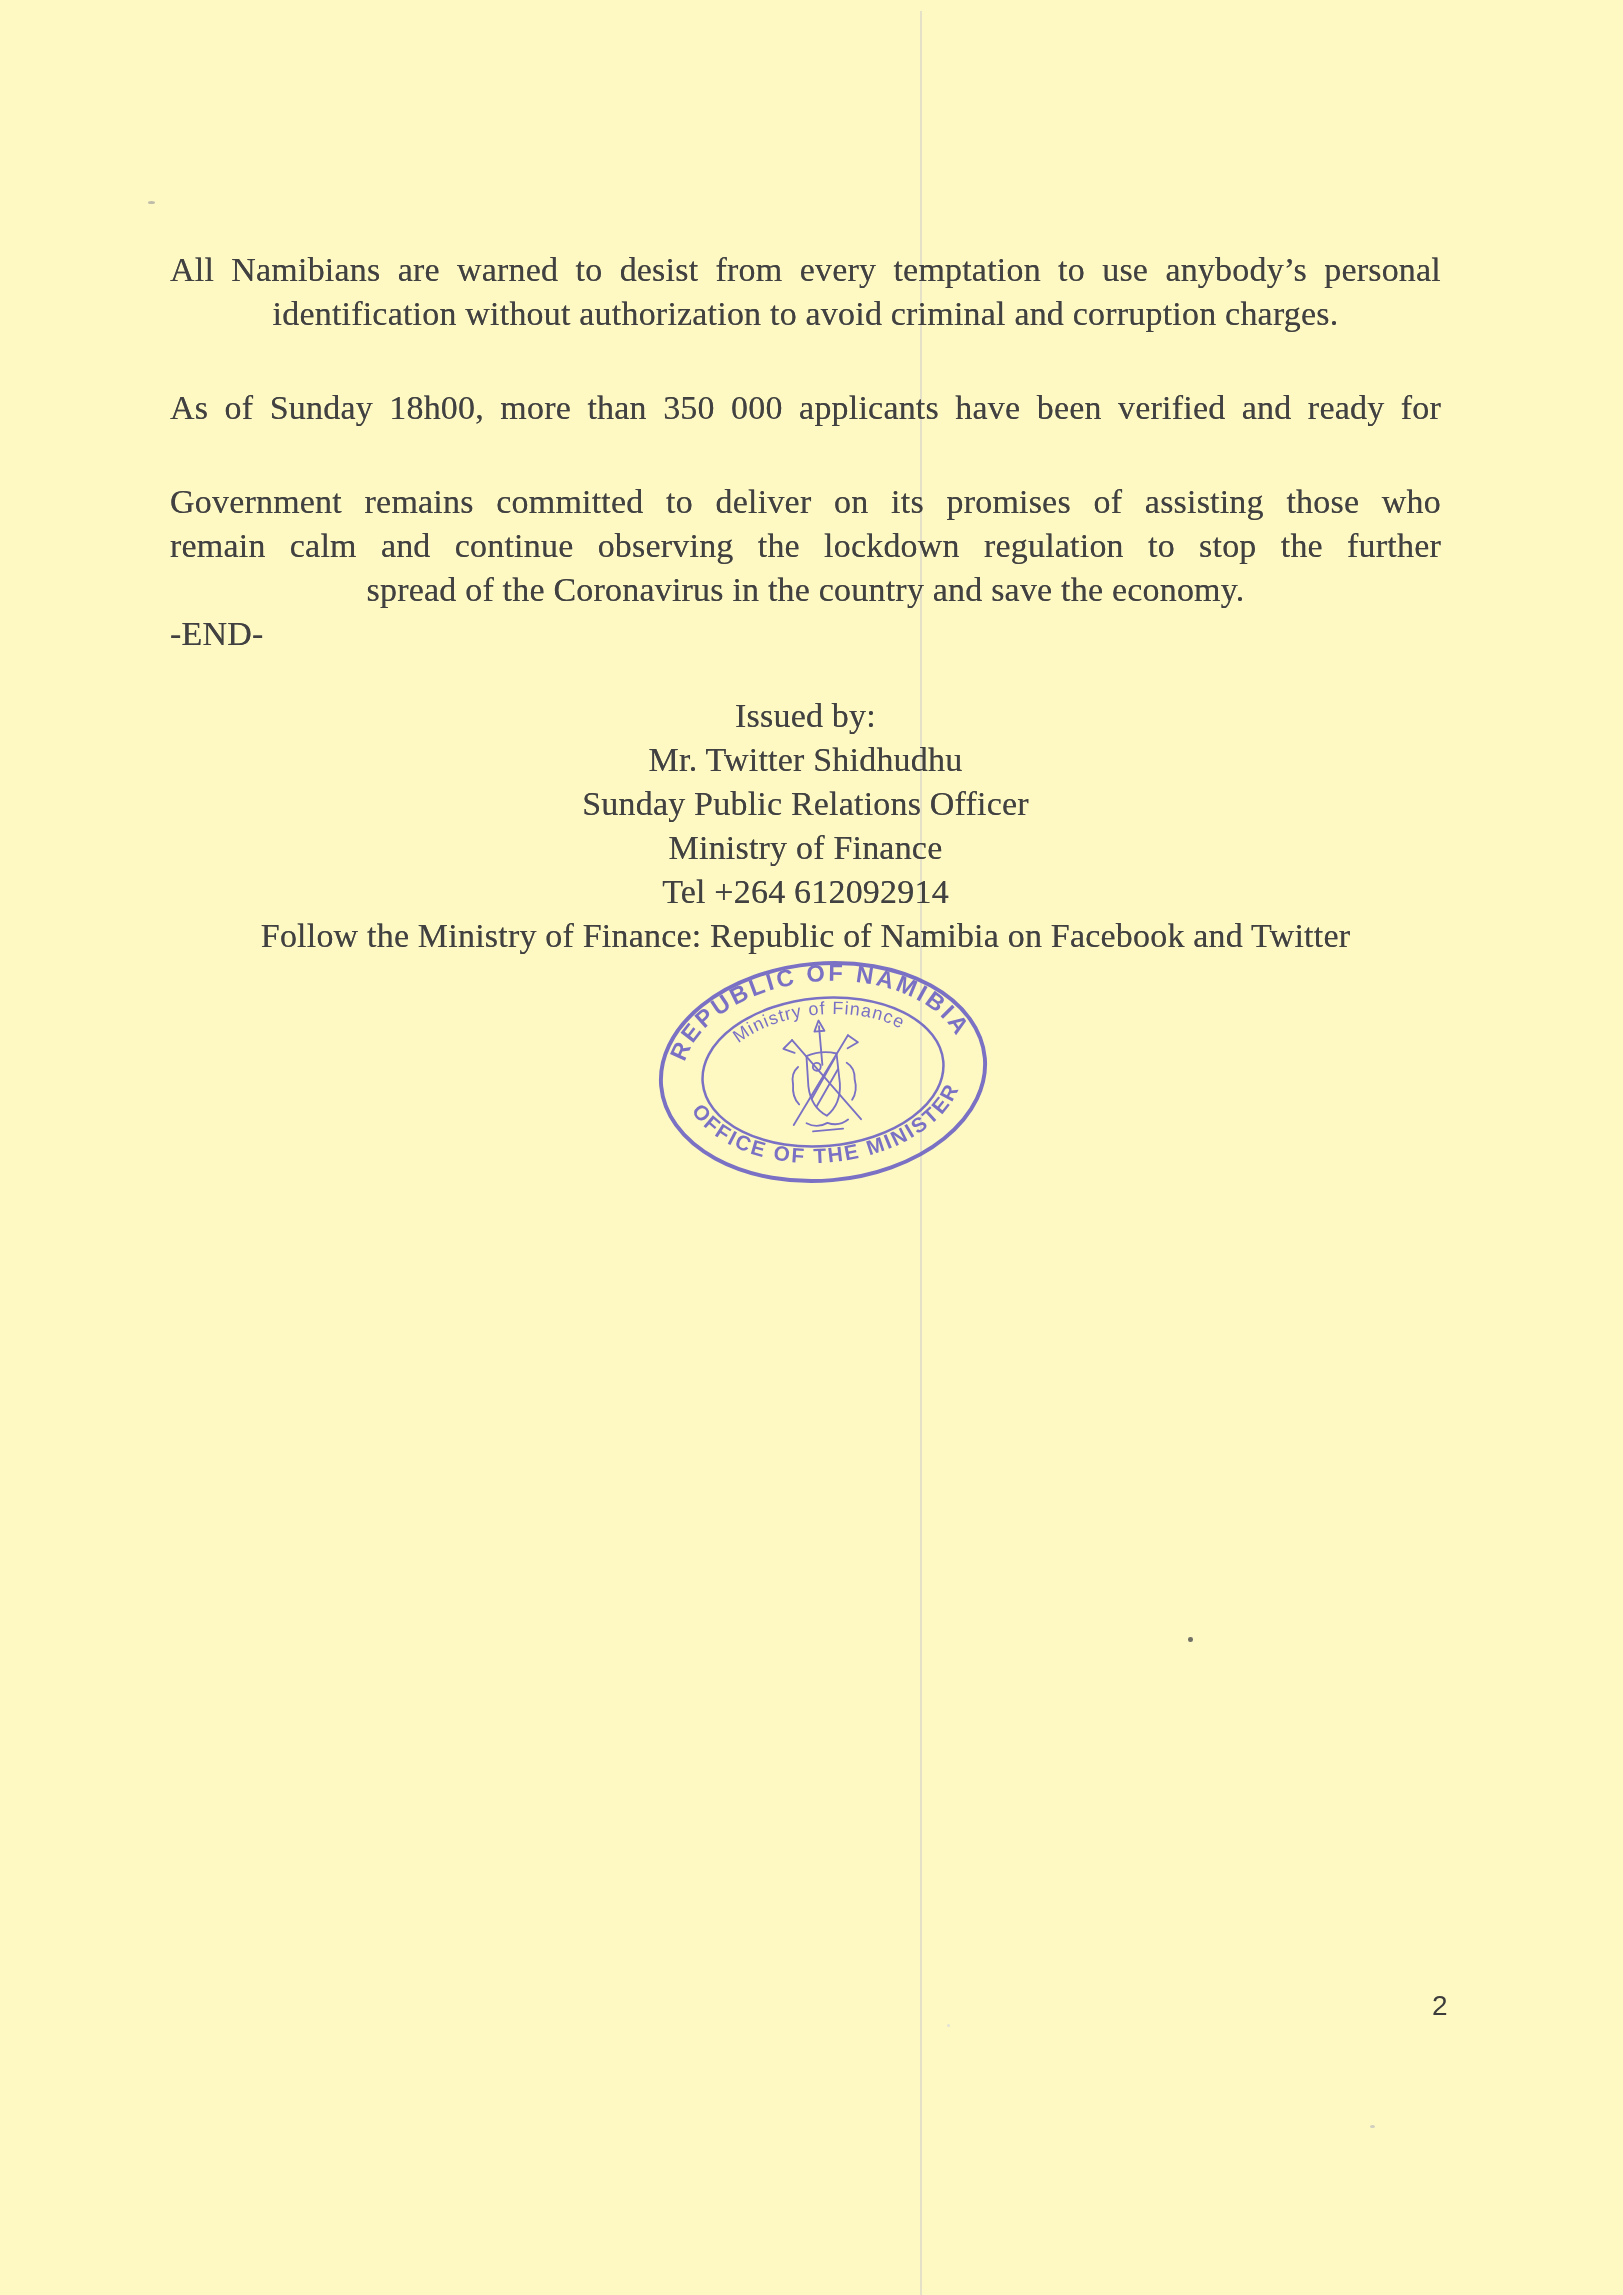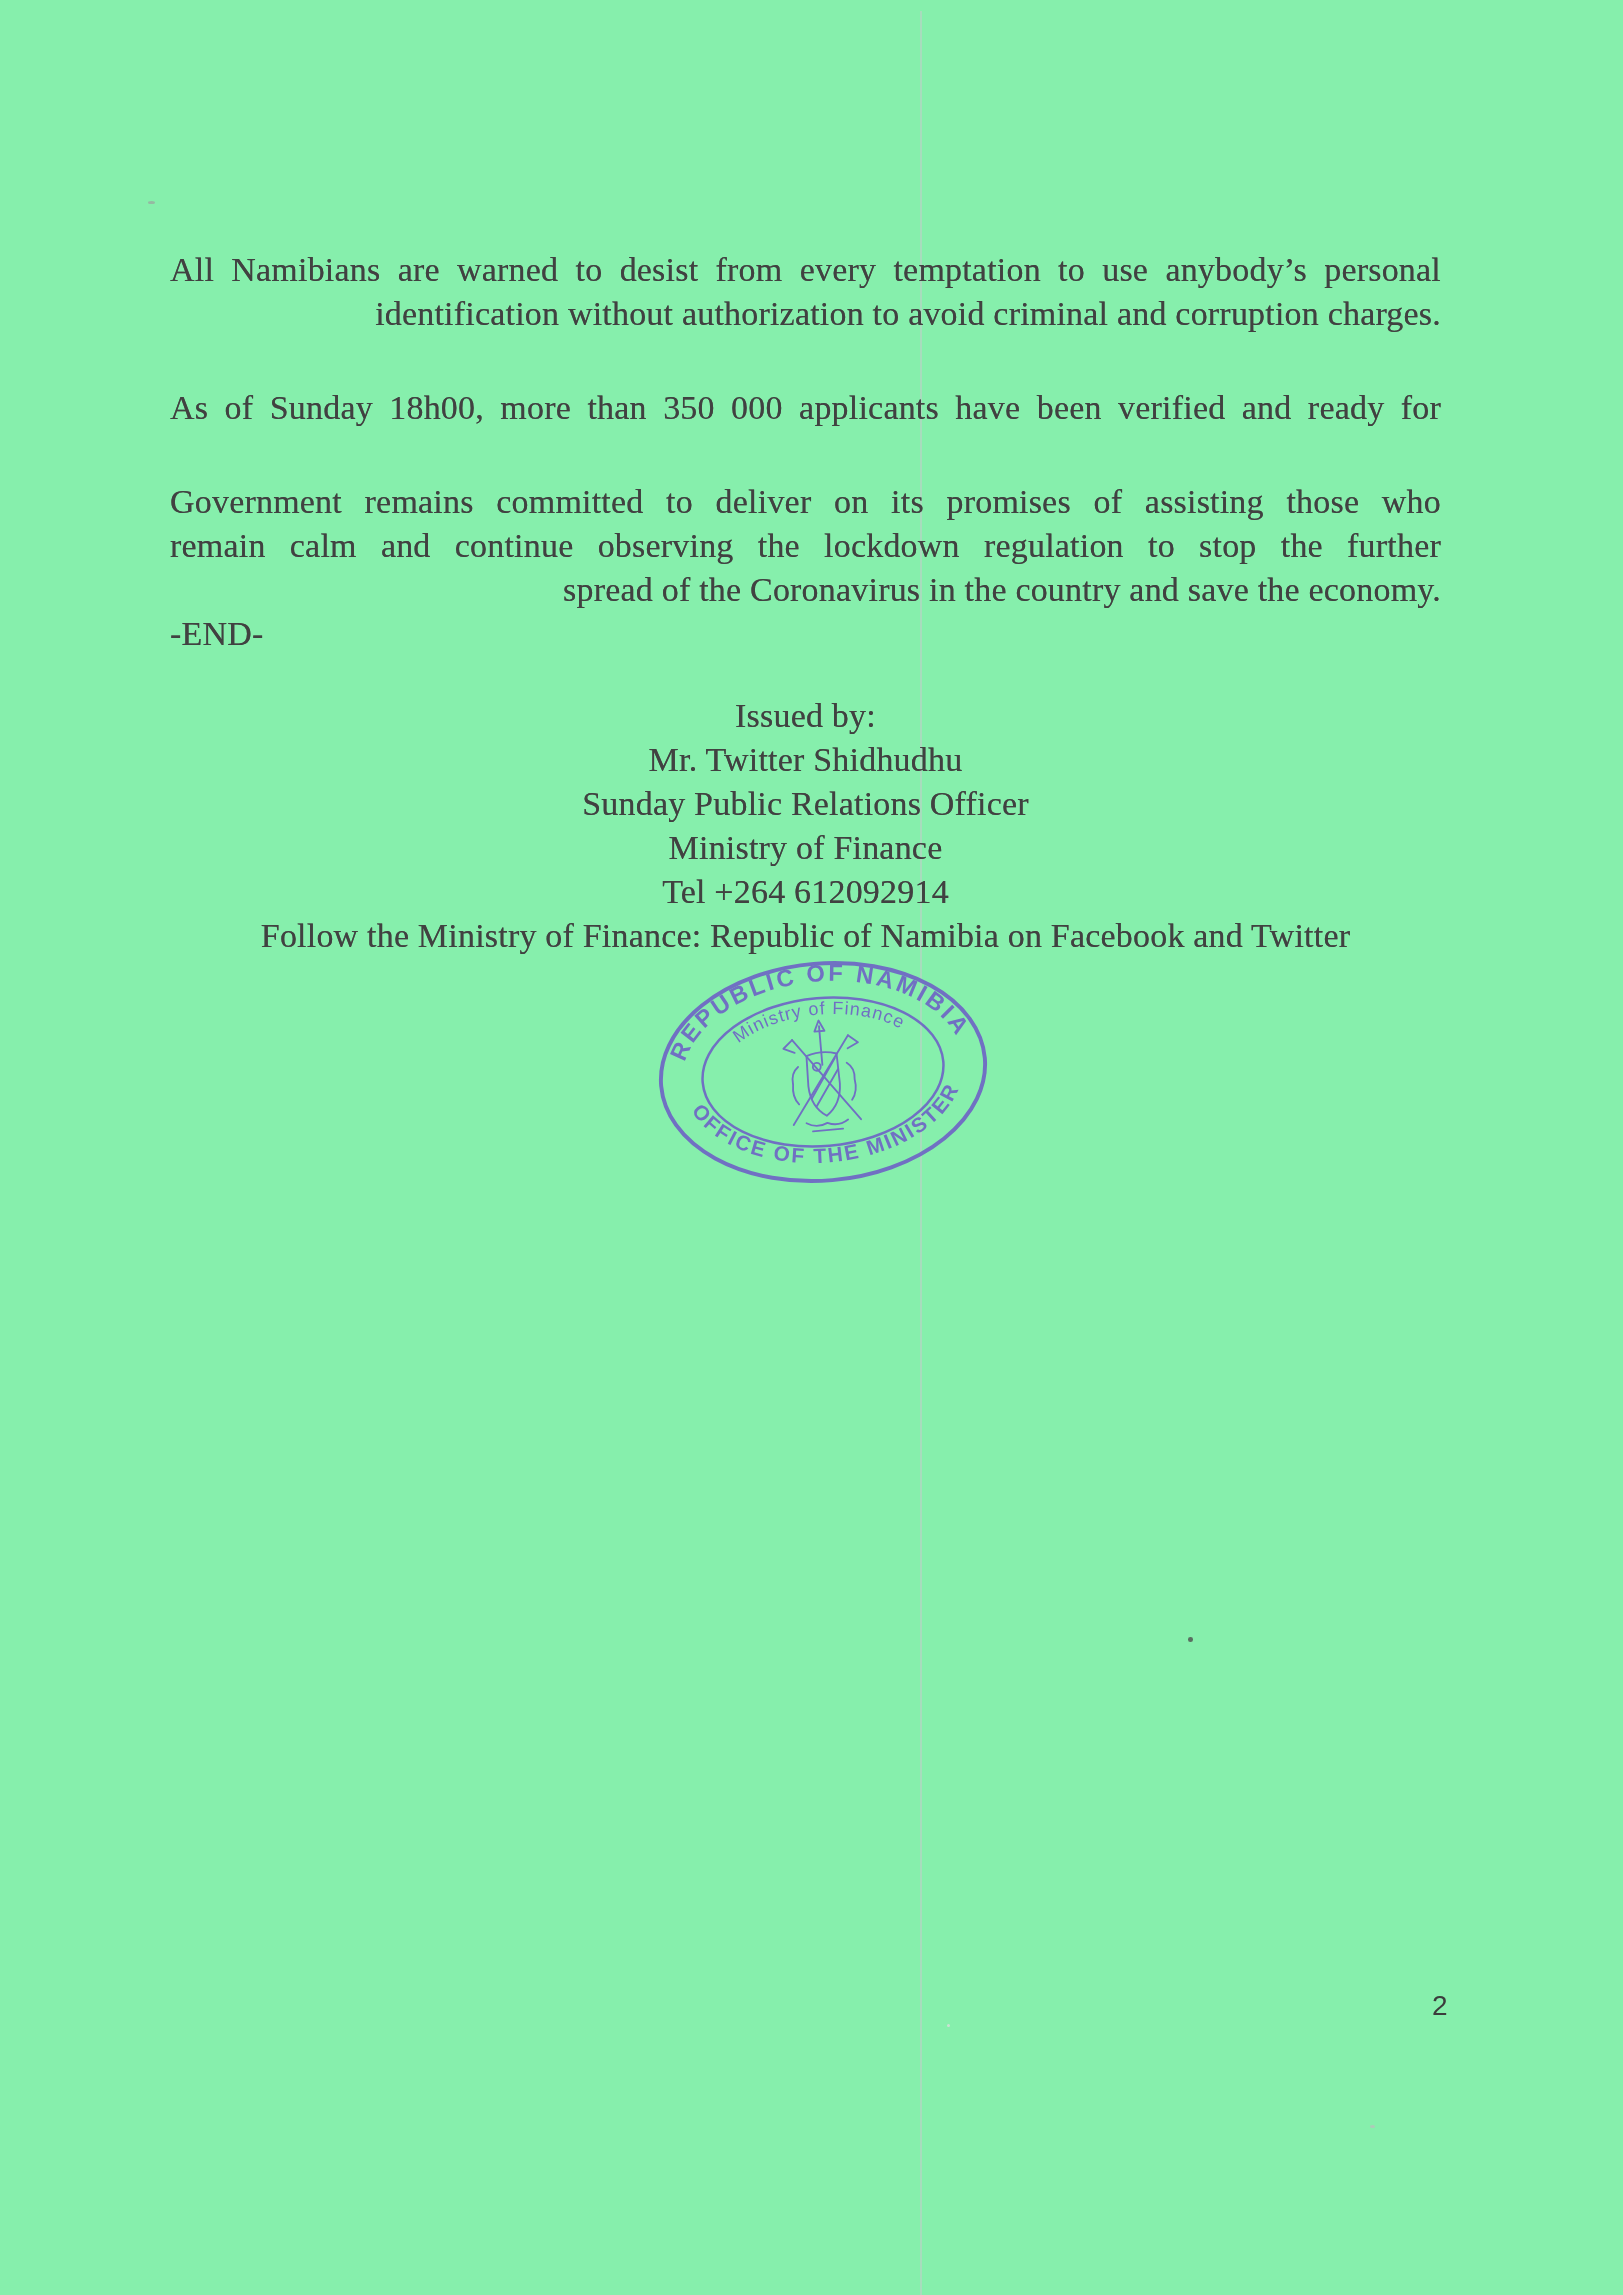--- a/index.html
+++ b/index.html
@@ -11,7 +11,7 @@
     width:1623px;height:2295px;position:relative;overflow:hidden;
     font-family:"Liberation Serif", serif;color:var(--ink);
   }
-  .page{position:absolute;inset:0;background:#86efac;}
+  .page{position:absolute;inset:0;background:#fef9c3;}
 
   
   .fold-line{

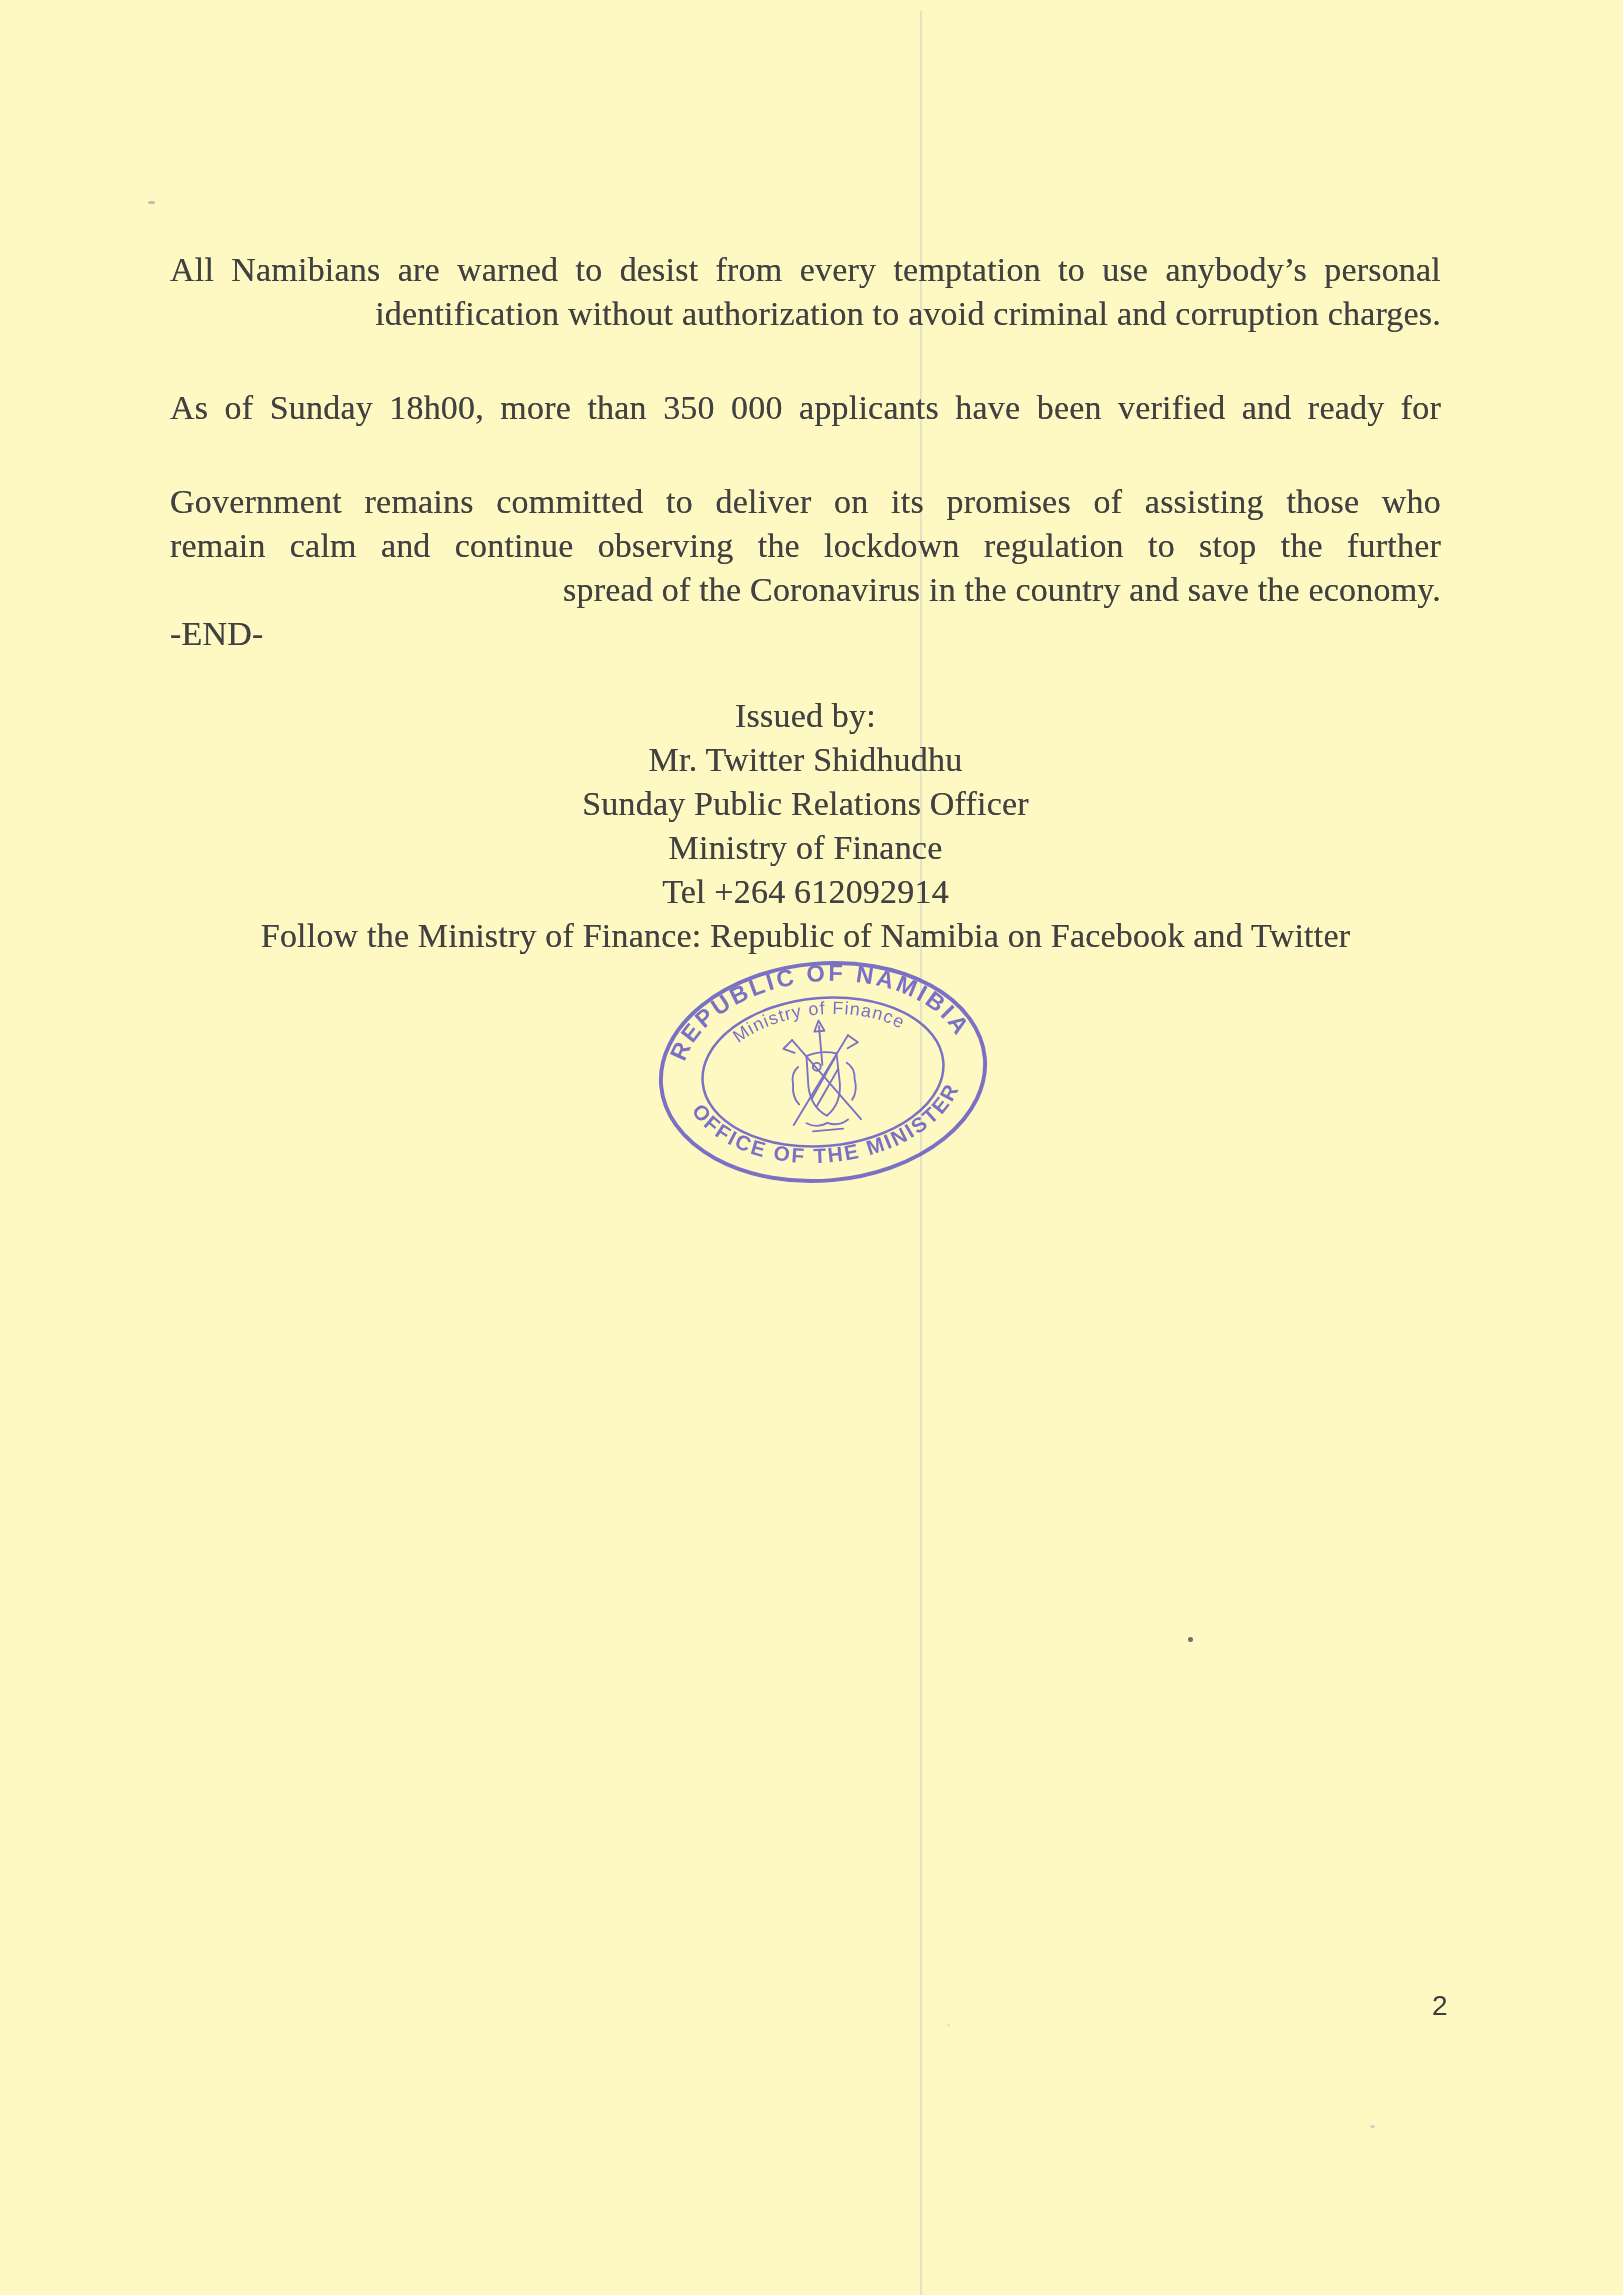--- a/index.html
+++ b/index.html
@@ -35,7 +35,7 @@
   .para{margin:0;}
   .para + .para{margin-top:50px;}
   .jl{text-align:justify;text-align-last:justify;}
-  .ll{text-align:right;}
+  .ll{text-align:center;}
   .end-marker{text-align:left;}
   .issued-block{margin-top:38px;}
   .issued-block div{text-align:center;}

